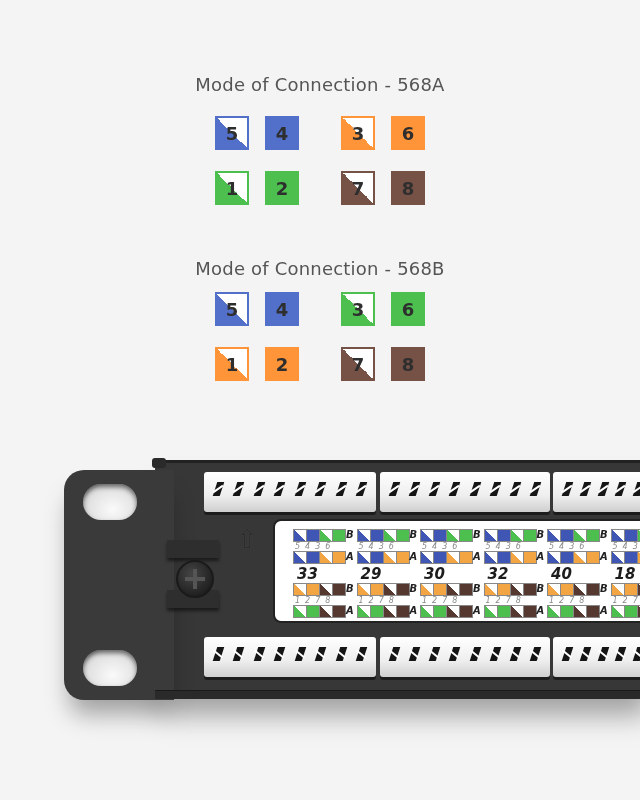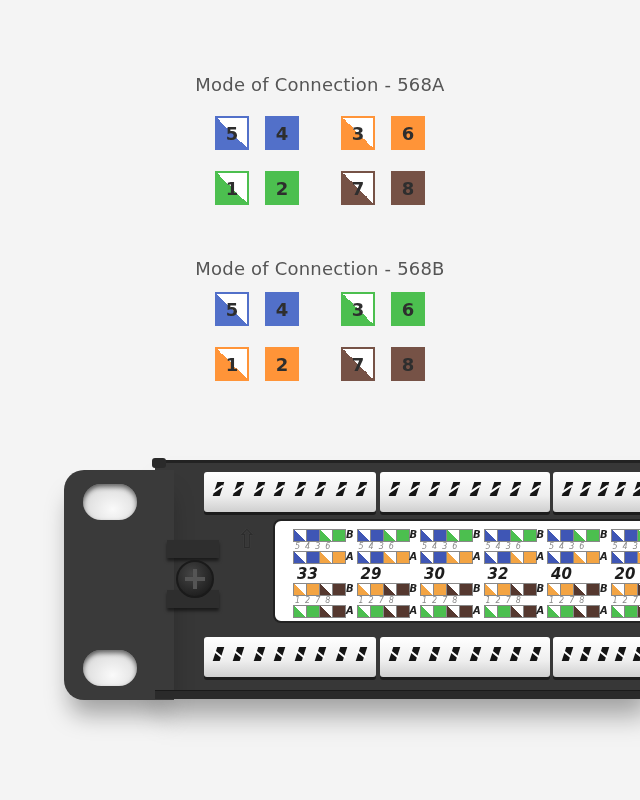--- a/index.html
+++ b/index.html
@@ -360,7 +360,7 @@
           <div class="cell s" style="--c: #f3a443;"></div>
         </div>
 
-    <div class="pnum">20</div>
+    <div class="pnum">18</div>
     <div class="row" style="top:62px;">
           <div class="cell s" style="--c: #f3a443;"></div>
           <div class="cell f" style="--c: #f3a443;"></div>

